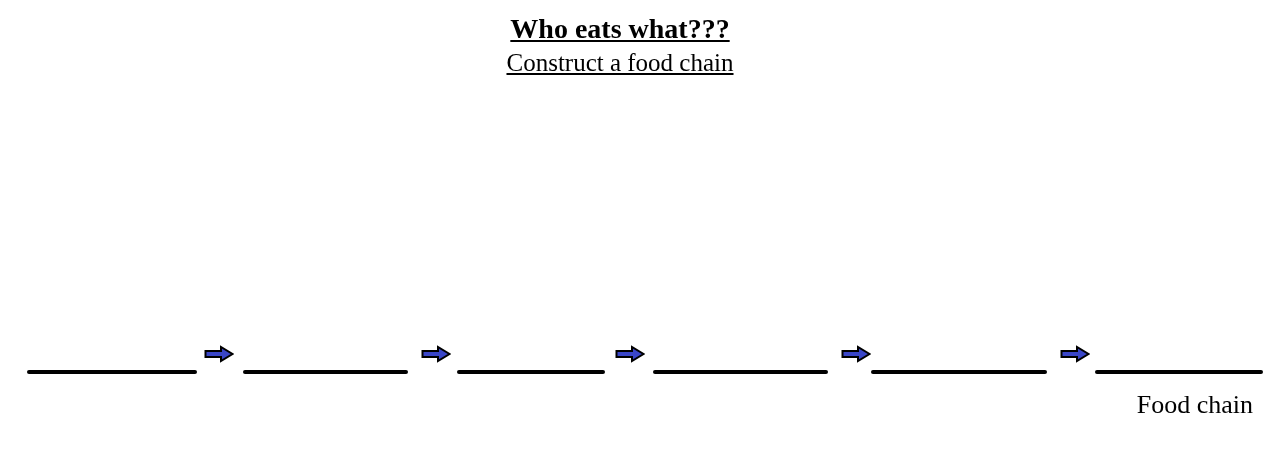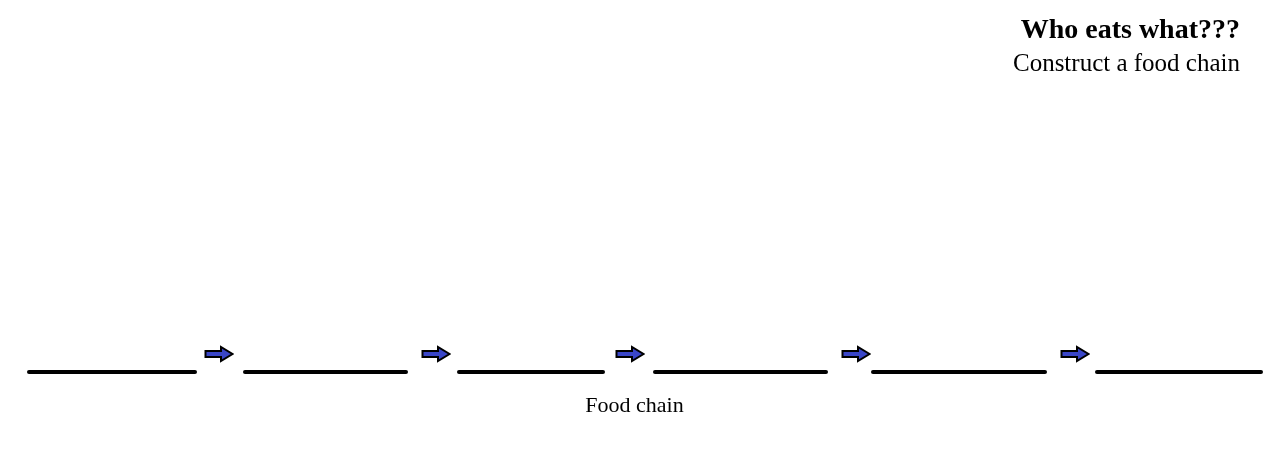--- a/index.html
+++ b/index.html
@@ -20,7 +20,8 @@
     top: 12px;
     left: 0;
     width: 1240px;
-    text-align: right;
+    text-align: center;
+    text-decoration: underline;
   }
   .title {
     font-size: 28px;

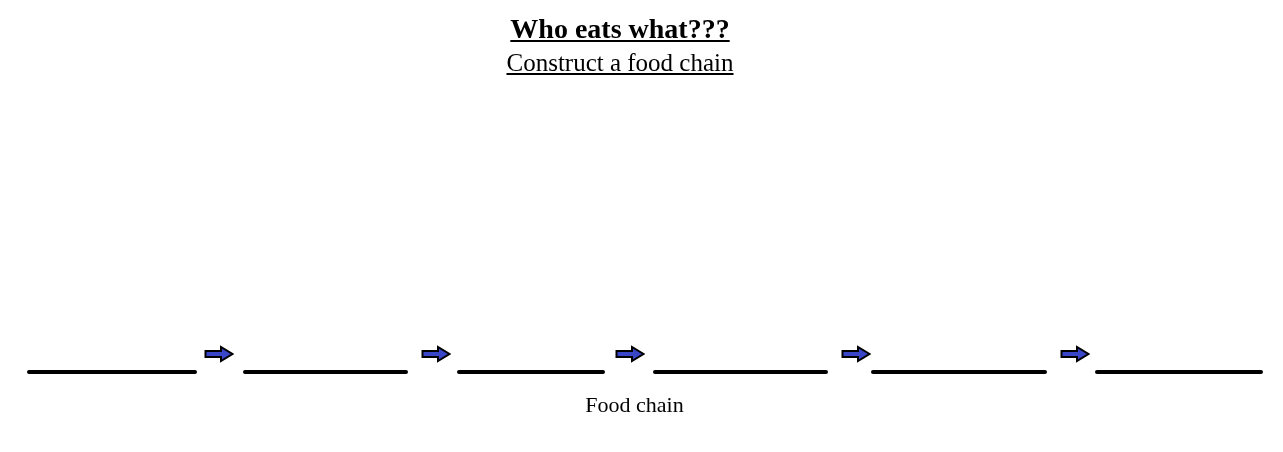--- a/index.html
+++ b/index.html
@@ -69,10 +69,10 @@
   .chain-label {
     position: absolute;
     top: 391px;
-    left: 8px;
+    left: 0;
     width: 1253px;
-    text-align: center;
-    font-size: 22px;
+    text-align: right;
+    font-size: 26px;
     line-height: 28px;
   }
 </style>

